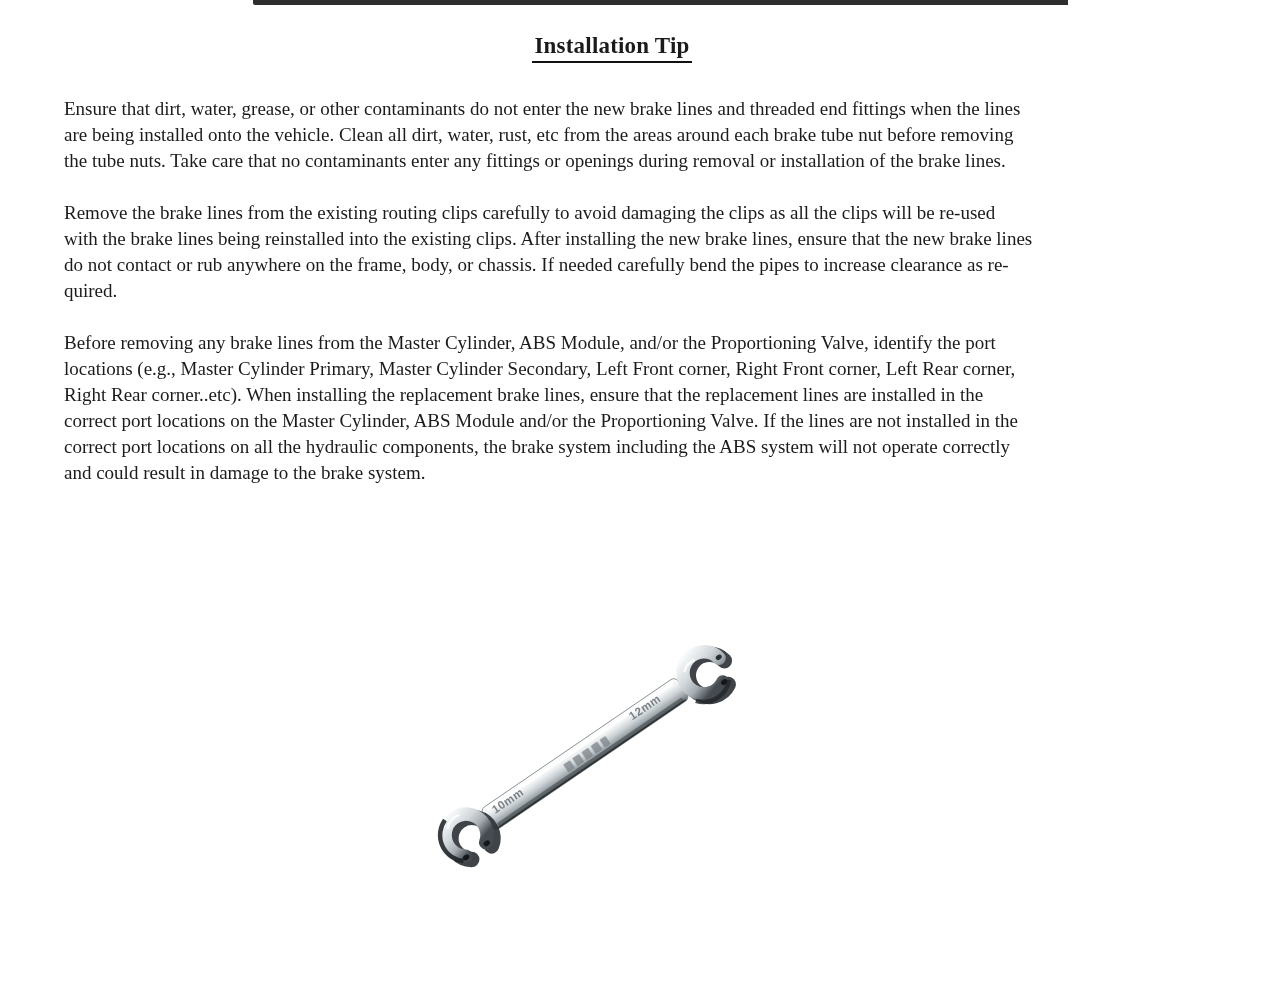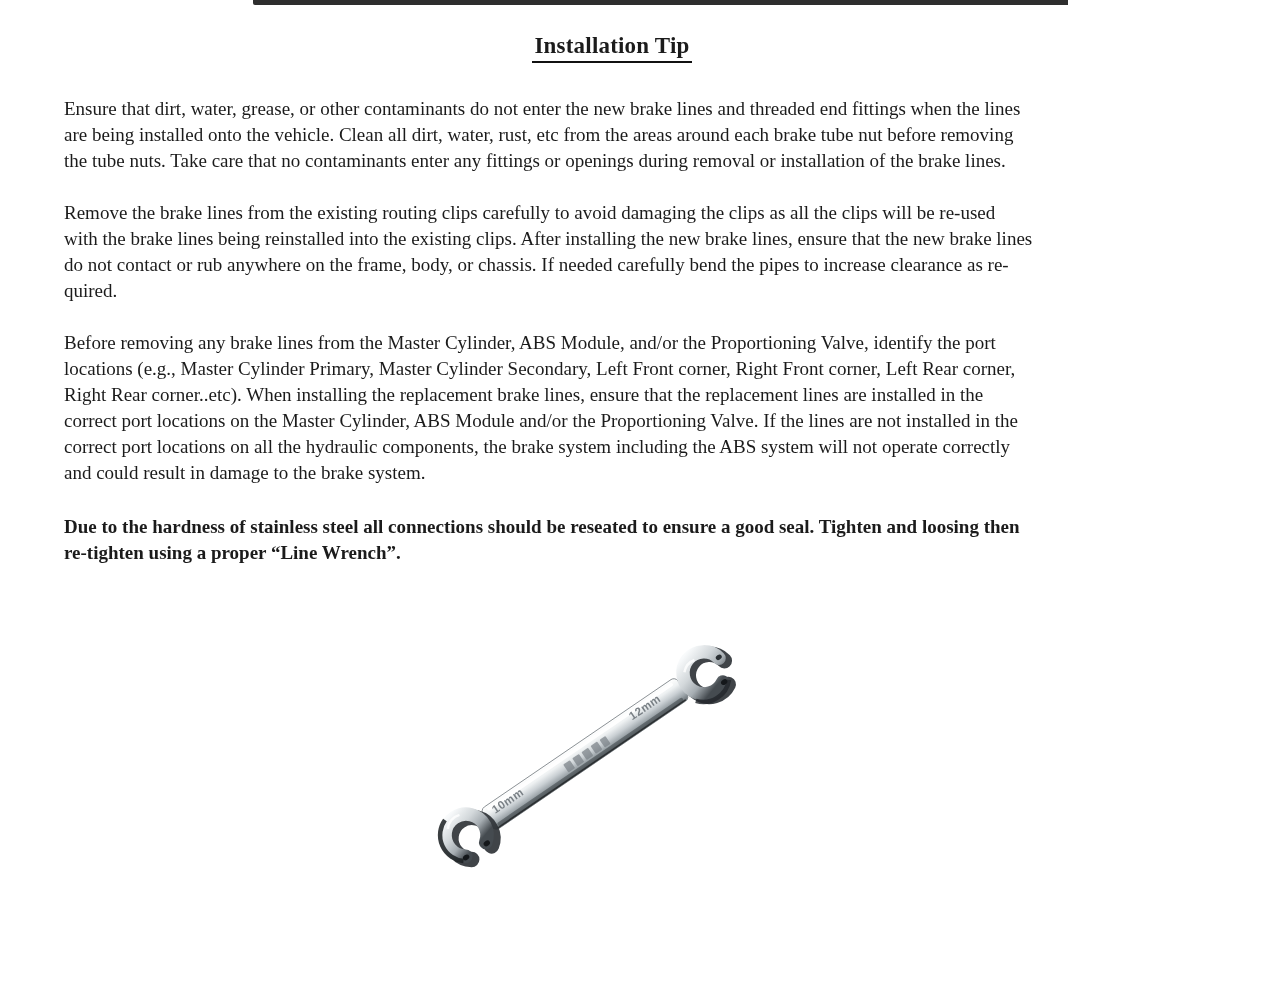--- a/index.html
+++ b/index.html
@@ -98,8 +98,6 @@
 correct port locations on the Master Cylinder, ABS Module and/or the Proportioning Valve. If the lines are not installed in the
 correct port locations on all the hydraulic components, the brake system including the ABS system will not operate correctly
 and could result in damage to the brake system.</p>
-    <p class="para bold">Due to the hardness of stainless steel all connections should be reseated to ensure a good seal. Tighten and loosing then
-re-tighten using a proper “Line Wrench”.</p>
   </div>
 
   <svg class="wrench-svg" viewBox="0 0 330 255" xmlns="http://www.w3.org/2000/svg">

